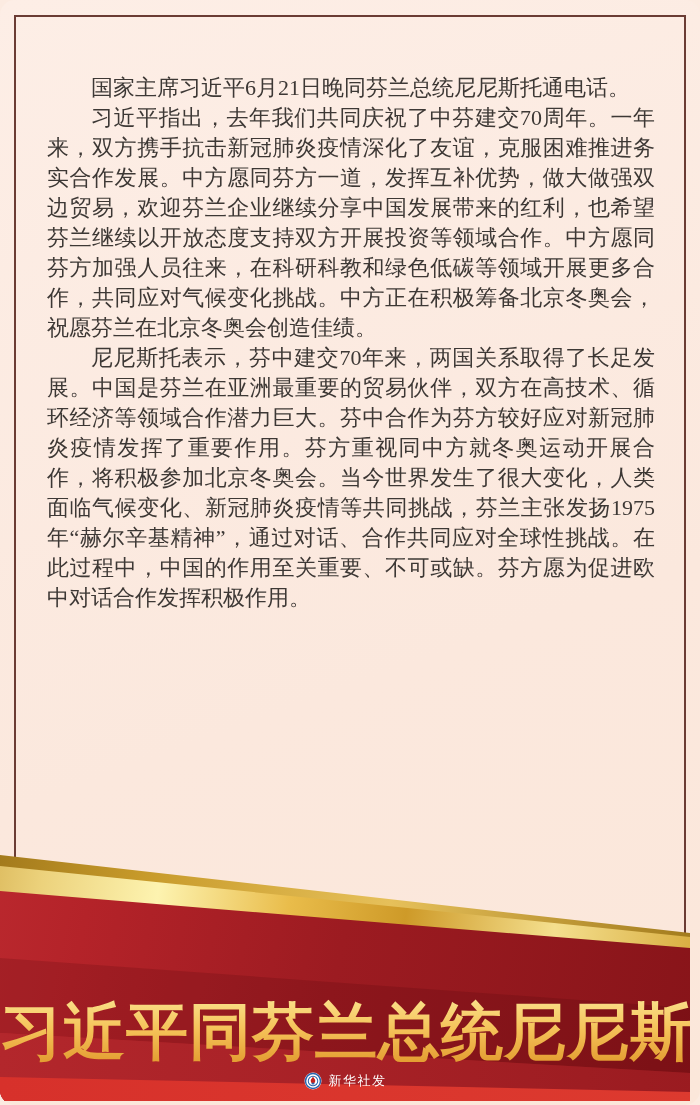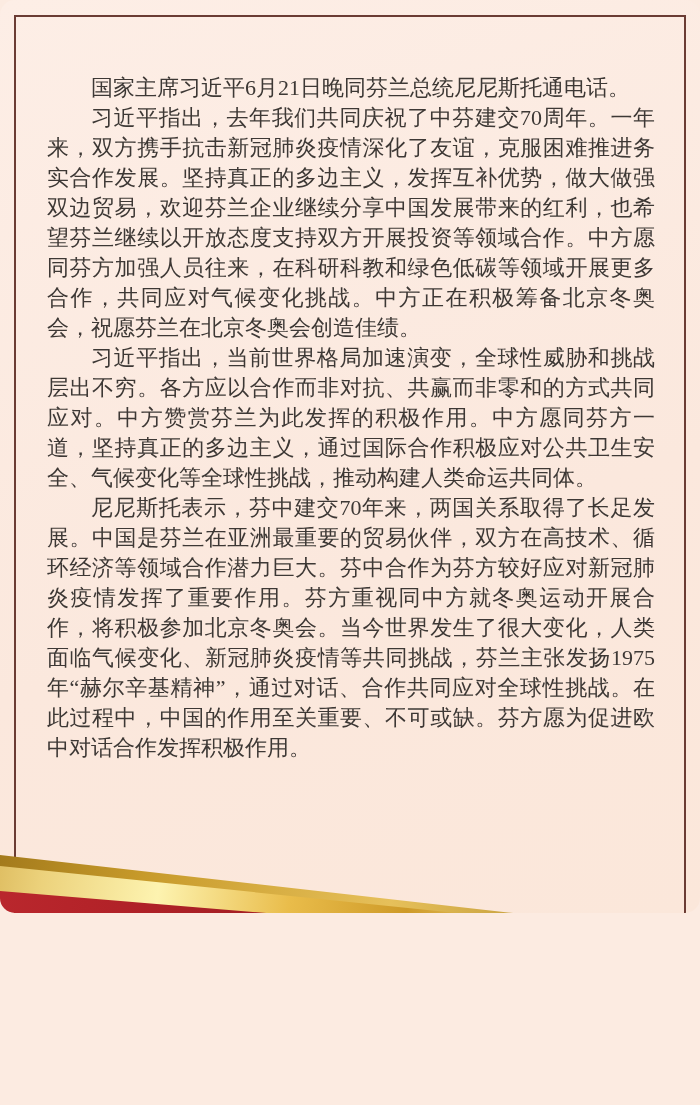--- a/index.html
+++ b/index.html
@@ -4,7 +4,7 @@
 <style>
   html,body{margin:0;padding:0;background:#fcebe1;}
   .page{
-    position:relative;width:700px;height:913px;overflow:hidden;
+    position:relative;width:700px;height:1105px;overflow:hidden;
     background:linear-gradient(160deg,#fdeee6 0%,#fbe8dd 60%,#fbe7da 100%);
     font-family:"Liberation Serif","DejaVu Serif",serif;
     border-radius:15px;

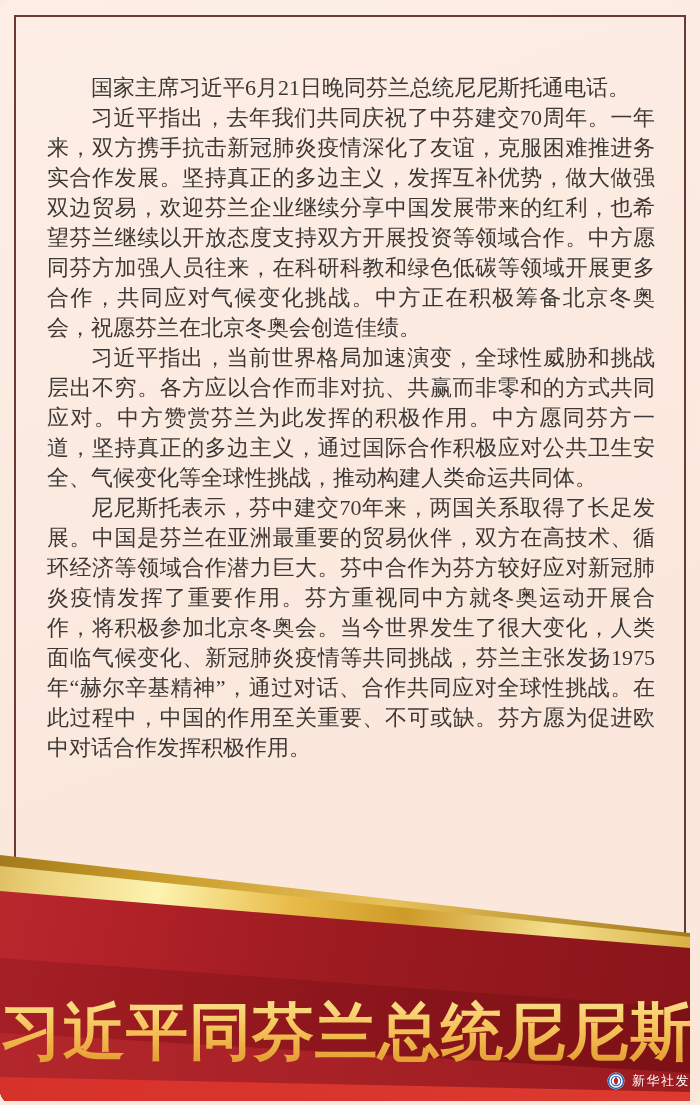--- a/index.html
+++ b/index.html
@@ -76,7 +76,7 @@
 
   <div class="article">
       <p>国家主席习近平6月21日晚同芬兰总统尼尼斯托通电话。</p>
-      <p>习近平指出，去年我们共同庆祝了中芬建交70周年。一年来，双方携手抗击新冠肺炎疫情深化了友谊，克服困难推进务实合作发展。坚持真正的多边主义，发挥互补优势，做大做强双边贸易，欢迎芬兰企业继续分享中国发展带来的红利，也希望芬兰继续以开放态度支持双方开展投资等领域合作。中方愿同芬方加强人员往来，在科研科教和绿色低碳等领域开展更多合作，共同应对气候变化挑战。中方正在积极筹备北京冬奥会，祝愿芬兰在北京冬奥会创造佳绩。</p>
+      <p>习近平指出，去年我们共同庆祝了中芬建交70周年。一年来，双方携手抗击新冠肺炎疫情深化了友谊，克服困难推进务实合作发展。中方愿同芬方一道，发挥互补优势，做大做强双边贸易，欢迎芬兰企业继续分享中国发展带来的红利，也希望芬兰继续以开放态度支持双方开展投资等领域合作。中方愿同芬方加强人员往来，在科研科教和绿色低碳等领域开展更多合作，共同应对气候变化挑战。中方正在积极筹备北京冬奥会，祝愿芬兰在北京冬奥会创造佳绩。</p>
       <p>习近平指出，当前世界格局加速演变，全球性威胁和挑战层出不穷。各方应以合作而非对抗、共赢而非零和的方式共同应对。中方赞赏芬兰为此发挥的积极作用。中方愿同芬方一道，坚持真正的多边主义，通过国际合作积极应对公共卫生安全、气候变化等全球性挑战，推动构建人类命运共同体。</p>
       <p>尼尼斯托表示，芬中建交70年来，两国关系取得了长足发展。中国是芬兰在亚洲最重要的贸易伙伴，双方在高技术、循环经济等领域合作潜力巨大。芬中合作为芬方较好应对新冠肺炎疫情发挥了重要作用。芬方重视同中方就冬奥运动开展合作，将积极参加北京冬奥会。当今世界发生了很大变化，人类面临气候变化、新冠肺炎疫情等共同挑战，芬兰主张发扬1975年“赫尔辛基精神”，通过对话、合作共同应对全球性挑战。在此过程中，中国的作用至关重要、不可或缺。芬方愿为促进欧中对话合作发挥积极作用。</p>
     </div>

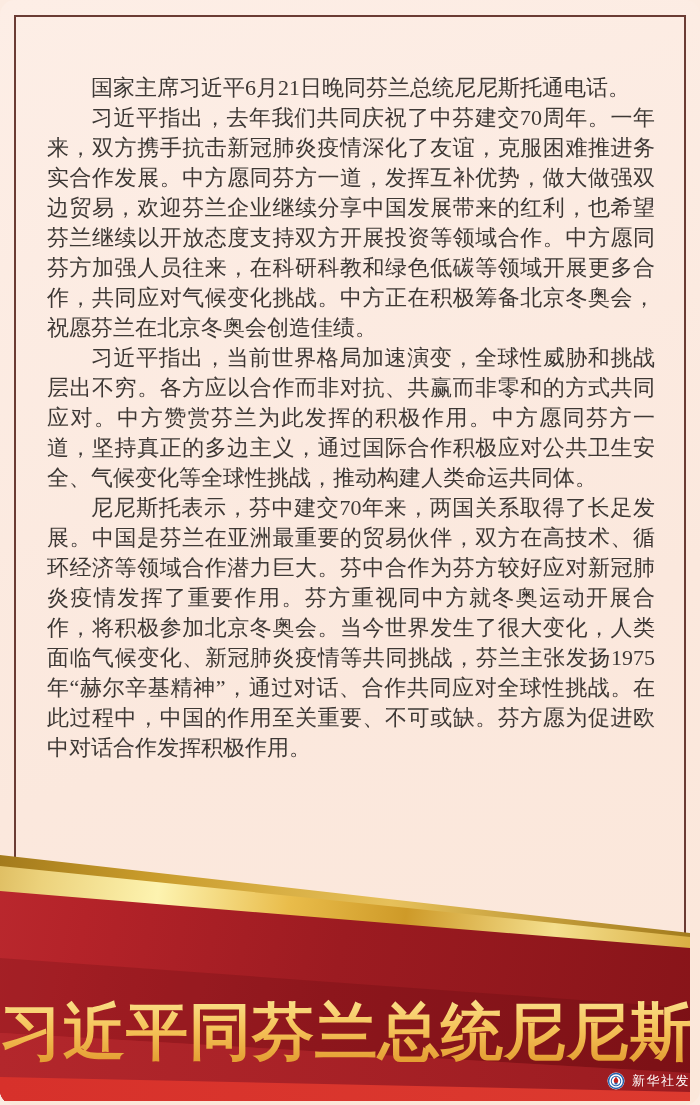--- a/index.html
+++ b/index.html
@@ -77,7 +77,6 @@
   <div class="article">
       <p>国家主席习近平6月21日晚同芬兰总统尼尼斯托通电话。</p>
       <p>习近平指出，去年我们共同庆祝了中芬建交70周年。一年来，双方携手抗击新冠肺炎疫情深化了友谊，克服困难推进务实合作发展。中方愿同芬方一道，发挥互补优势，做大做强双边贸易，欢迎芬兰企业继续分享中国发展带来的红利，也希望芬兰继续以开放态度支持双方开展投资等领域合作。中方愿同芬方加强人员往来，在科研科教和绿色低碳等领域开展更多合作，共同应对气候变化挑战。中方正在积极筹备北京冬奥会，祝愿芬兰在北京冬奥会创造佳绩。</p>
-      <p>习近平指出，当前世界格局加速演变，全球性威胁和挑战层出不穷。各方应以合作而非对抗、共赢而非零和的方式共同应对。中方赞赏芬兰为此发挥的积极作用。中方愿同芬方一道，坚持真正的多边主义，通过国际合作积极应对公共卫生安全、气候变化等全球性挑战，推动构建人类命运共同体。</p>
       <p>尼尼斯托表示，芬中建交70年来，两国关系取得了长足发展。中国是芬兰在亚洲最重要的贸易伙伴，双方在高技术、循环经济等领域合作潜力巨大。芬中合作为芬方较好应对新冠肺炎疫情发挥了重要作用。芬方重视同中方就冬奥运动开展合作，将积极参加北京冬奥会。当今世界发生了很大变化，人类面临气候变化、新冠肺炎疫情等共同挑战，芬兰主张发扬1975年“赫尔辛基精神”，通过对话、合作共同应对全球性挑战。在此过程中，中国的作用至关重要、不可或缺。芬方愿为促进欧中对话合作发挥积极作用。</p>
     </div>
 

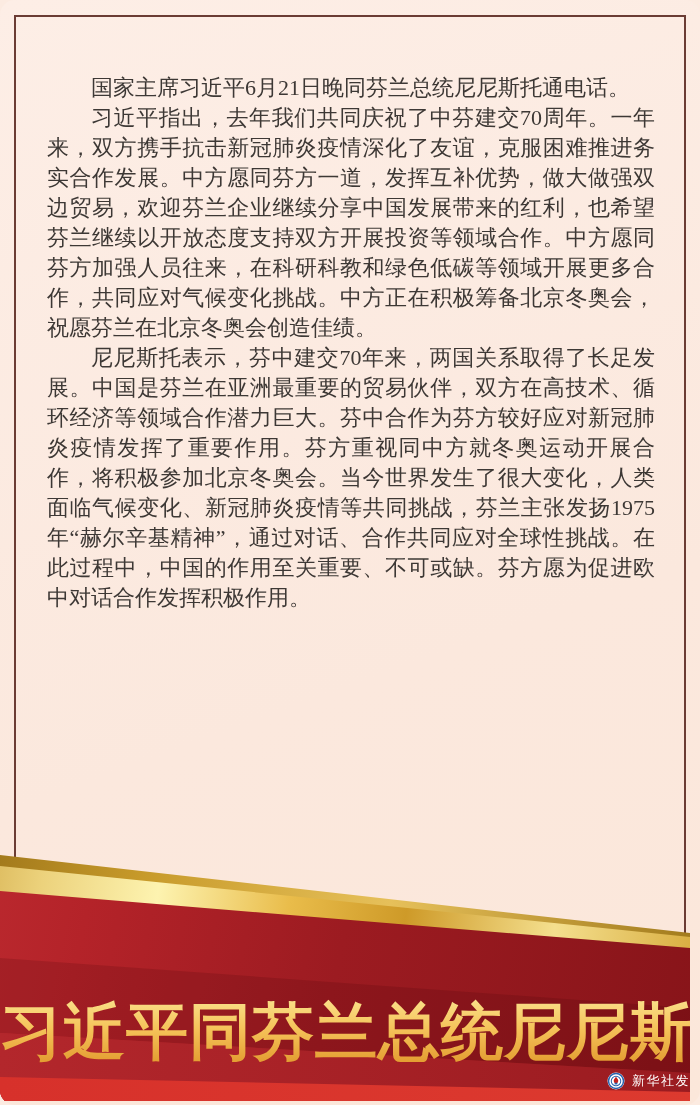--- a/index.html
+++ b/index.html
@@ -59,7 +59,7 @@
   }
   .credit-row{
     position:absolute;left:0;top:1068px;width:690px;height:26px;
-    display:flex;align-items:center;justify-content:flex-end;gap:7px;
+    display:flex;align-items:center;justify-content:center;gap:7px;
   }
   .credit-text{
     color:#ffffff;font-size:13px;letter-spacing:1.5px;

